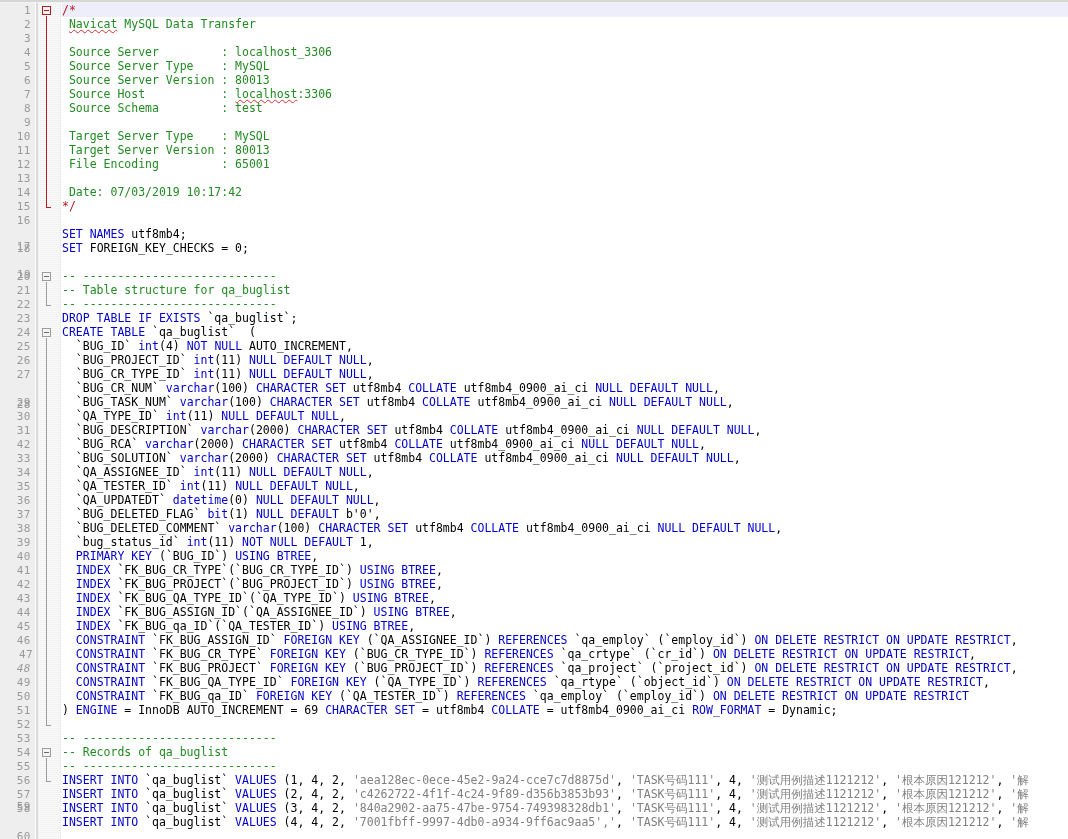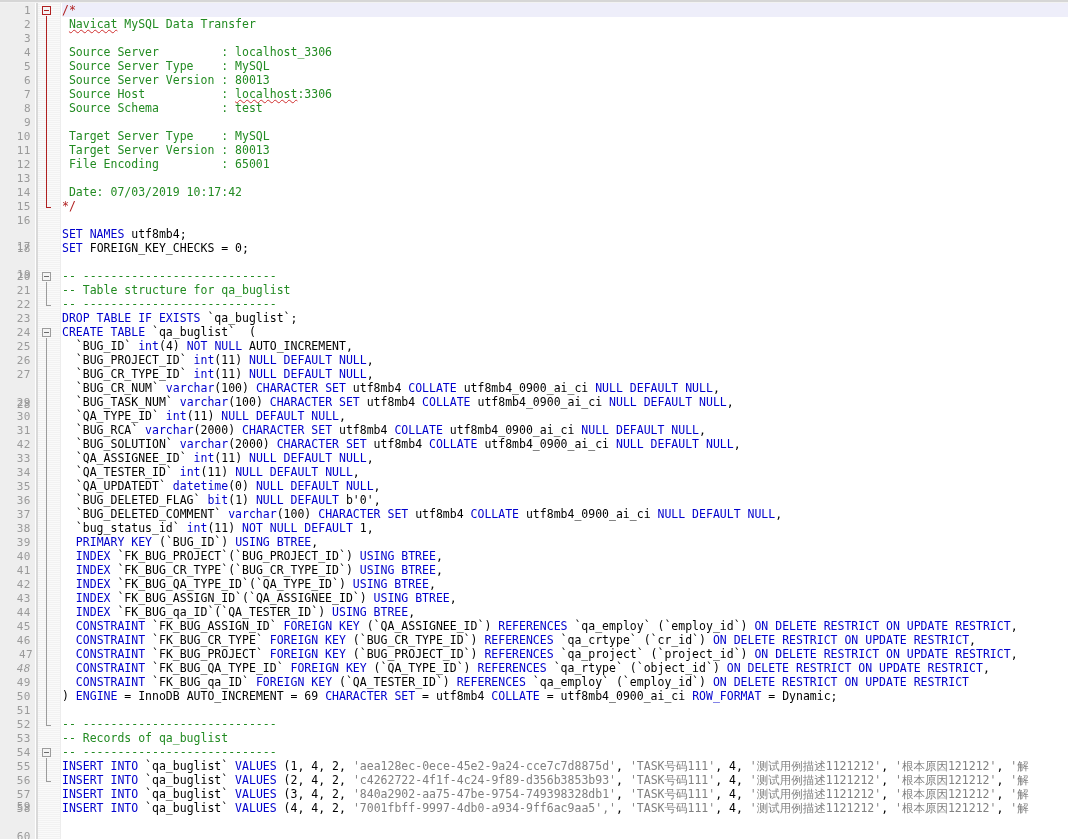--- a/index.html
+++ b/index.html
@@ -246,6 +246,7 @@
       <div class="line"><span class="idq">  `BUG_CR_NUM` </span><span class="kw">varchar</span><span class="pl">(</span><span class="num">100</span><span class="pl">) </span><span class="kw">CHARACTER SET</span><span class="pl"> utf8mb4 </span><span class="kw">COLLATE</span><span class="pl"> utf8mb4_0900_ai_ci </span><span class="kw">NULL DEFAULT NULL</span><span class="pl">,</span></div>
       <div class="line"><span class="idq">  `BUG_TASK_NUM` </span><span class="kw">varchar</span><span class="pl">(</span><span class="num">100</span><span class="pl">) </span><span class="kw">CHARACTER SET</span><span class="pl"> utf8mb4 </span><span class="kw">COLLATE</span><span class="pl"> utf8mb4_0900_ai_ci </span><span class="kw">NULL DEFAULT NULL</span><span class="pl">,</span></div>
       <div class="line"><span class="idq">  `QA_TYPE_ID` </span><span class="kw">int</span><span class="pl">(</span><span class="num">11</span><span class="pl">) </span><span class="kw">NULL DEFAULT NULL</span><span class="pl">,</span></div>
+      <div class="line"><span class="idq">  `BUG_DESCRIPTION` </span><span class="kw">varchar</span><span class="pl">(</span><span class="num">2000</span><span class="pl">) </span><span class="kw">CHARACTER SET</span><span class="pl"> utf8mb4 </span><span class="kw">COLLATE</span><span class="pl"> utf8mb4_0900_ai_ci </span><span class="kw">NULL DEFAULT NULL</span><span class="pl">,</span></div>
       <div class="line"><span class="idq">  `BUG_RCA` </span><span class="kw">varchar</span><span class="pl">(</span><span class="num">2000</span><span class="pl">) </span><span class="kw">CHARACTER SET</span><span class="pl"> utf8mb4 </span><span class="kw">COLLATE</span><span class="pl"> utf8mb4_0900_ai_ci </span><span class="kw">NULL DEFAULT NULL</span><span class="pl">,</span></div>
       <div class="line"><span class="idq">  `BUG_SOLUTION` </span><span class="kw">varchar</span><span class="pl">(</span><span class="num">2000</span><span class="pl">) </span><span class="kw">CHARACTER SET</span><span class="pl"> utf8mb4 </span><span class="kw">COLLATE</span><span class="pl"> utf8mb4_0900_ai_ci </span><span class="kw">NULL DEFAULT NULL</span><span class="pl">,</span></div>
       <div class="line"><span class="idq">  `QA_ASSIGNEE_ID` </span><span class="kw">int</span><span class="pl">(</span><span class="num">11</span><span class="pl">) </span><span class="kw">NULL DEFAULT NULL</span><span class="pl">,</span></div>

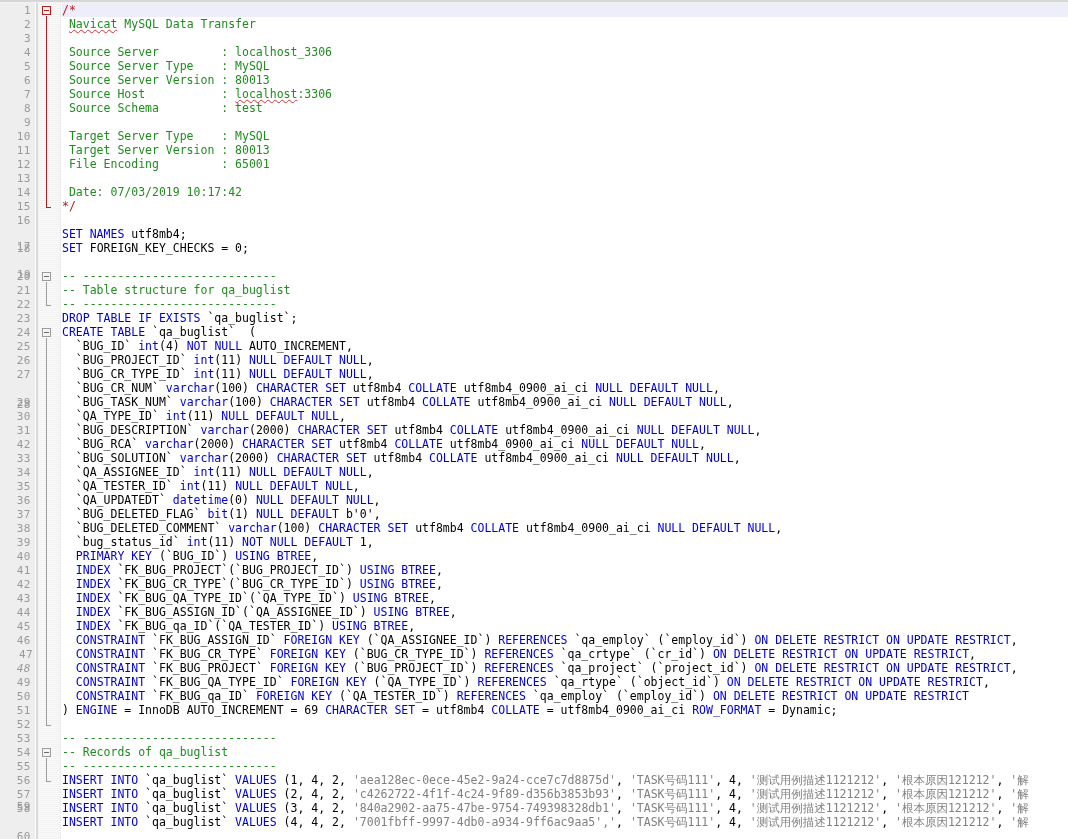--- a/index.html
+++ b/index.html
@@ -256,8 +256,8 @@
       <div class="line"><span class="idq">  `BUG_DELETED_COMMENT` </span><span class="kw">varchar</span><span class="pl">(</span><span class="num">100</span><span class="pl">) </span><span class="kw">CHARACTER SET</span><span class="pl"> utf8mb4 </span><span class="kw">COLLATE</span><span class="pl"> utf8mb4_0900_ai_ci </span><span class="kw">NULL DEFAULT NULL</span><span class="pl">,</span></div>
       <div class="line"><span class="idq">  `bug_status_id` </span><span class="kw">int</span><span class="pl">(</span><span class="num">11</span><span class="pl">) </span><span class="kw">NOT NULL DEFAULT</span><span class="pl"> </span><span class="num">1</span><span class="pl">,</span></div>
       <div class="line"><span class="pl">  </span><span class="kw">PRIMARY KEY</span><span class="idq"> (`BUG_ID`) </span><span class="kw">USING BTREE</span><span class="pl">,</span></div>
+      <div class="line"><span class="pl">  </span><span class="kw">INDEX</span><span class="idq"> `FK_BUG_CR_TYPE`(`BUG_CR_TYPE_ID`) </span><span class="kw">USING BTREE</span><span class="pl">,</span></div>
       <div class="line"><span class="pl">  </span><span class="kw">INDEX</span><span class="idq"> `FK_BUG_PROJECT`(`BUG_PROJECT_ID`) </span><span class="kw">USING BTREE</span><span class="pl">,</span></div>
-      <div class="line"><span class="pl">  </span><span class="kw">INDEX</span><span class="idq"> `FK_BUG_CR_TYPE`(`BUG_CR_TYPE_ID`) </span><span class="kw">USING BTREE</span><span class="pl">,</span></div>
       <div class="line"><span class="pl">  </span><span class="kw">INDEX</span><span class="idq"> `FK_BUG_QA_TYPE_ID`(`QA_TYPE_ID`) </span><span class="kw">USING BTREE</span><span class="pl">,</span></div>
       <div class="line"><span class="pl">  </span><span class="kw">INDEX</span><span class="idq"> `FK_BUG_ASSIGN_ID`(`QA_ASSIGNEE_ID`) </span><span class="kw">USING BTREE</span><span class="pl">,</span></div>
       <div class="line"><span class="pl">  </span><span class="kw">INDEX</span><span class="idq"> `FK_BUG_qa_ID`(`QA_TESTER_ID`) </span><span class="kw">USING BTREE</span><span class="pl">,</span></div>

